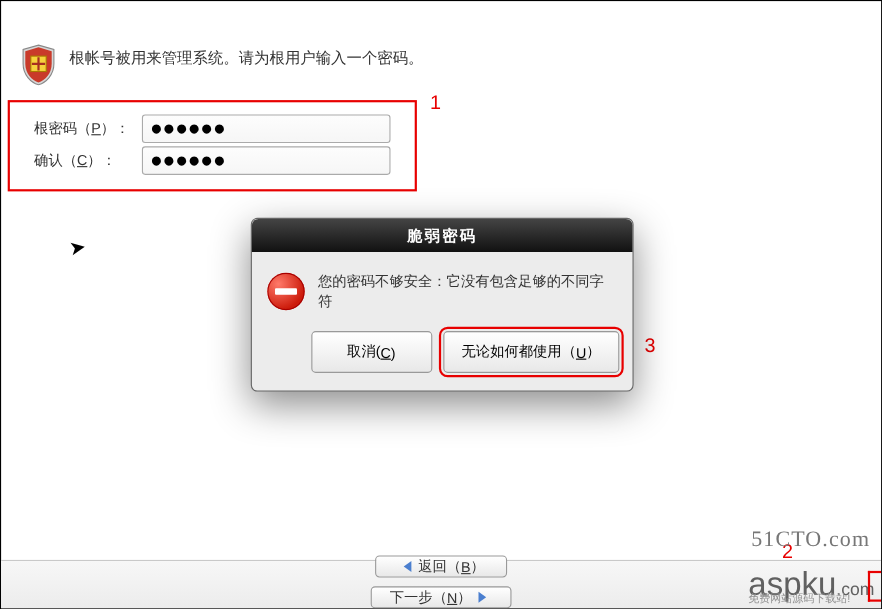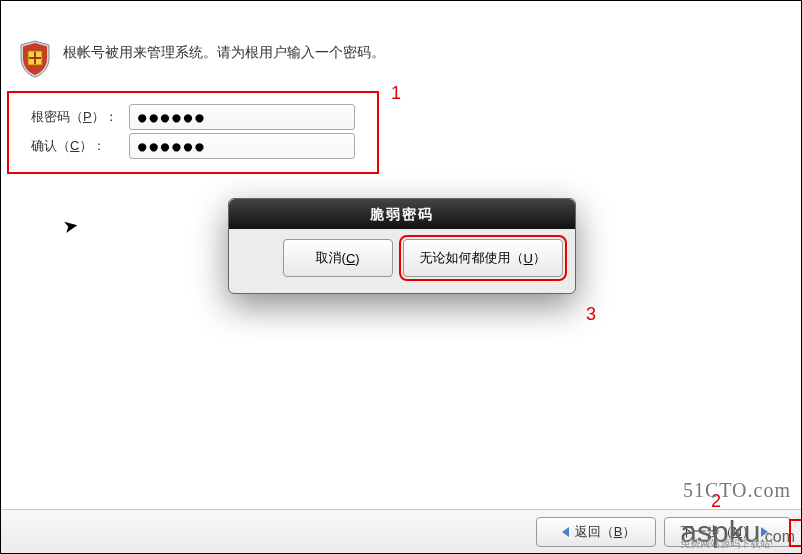--- a/index.html
+++ b/index.html
@@ -246,6 +246,10 @@
 
 <div class="modal">
   <div class="modal-title">脆弱密码</div>
+  <div class="modal-body">
+    <span class="minus-icon"></span>
+    <span class="modal-msg">您的密码不够安全：它没有包含足够的不同字符</span>
+  </div>
   <div class="modal-buttons">
     <button class="btn">
       <span>取消(</span>

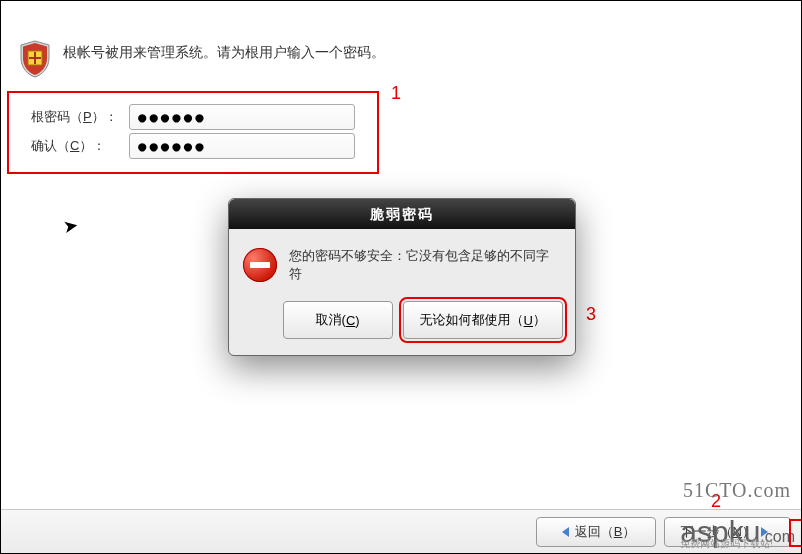--- a/index.html
+++ b/index.html
@@ -163,6 +163,7 @@
     align-items:center;
     padding:0 10px;
     gap:8px;
+    flex-direction:column;
   }
   .footer .btn {
     height:30px;

